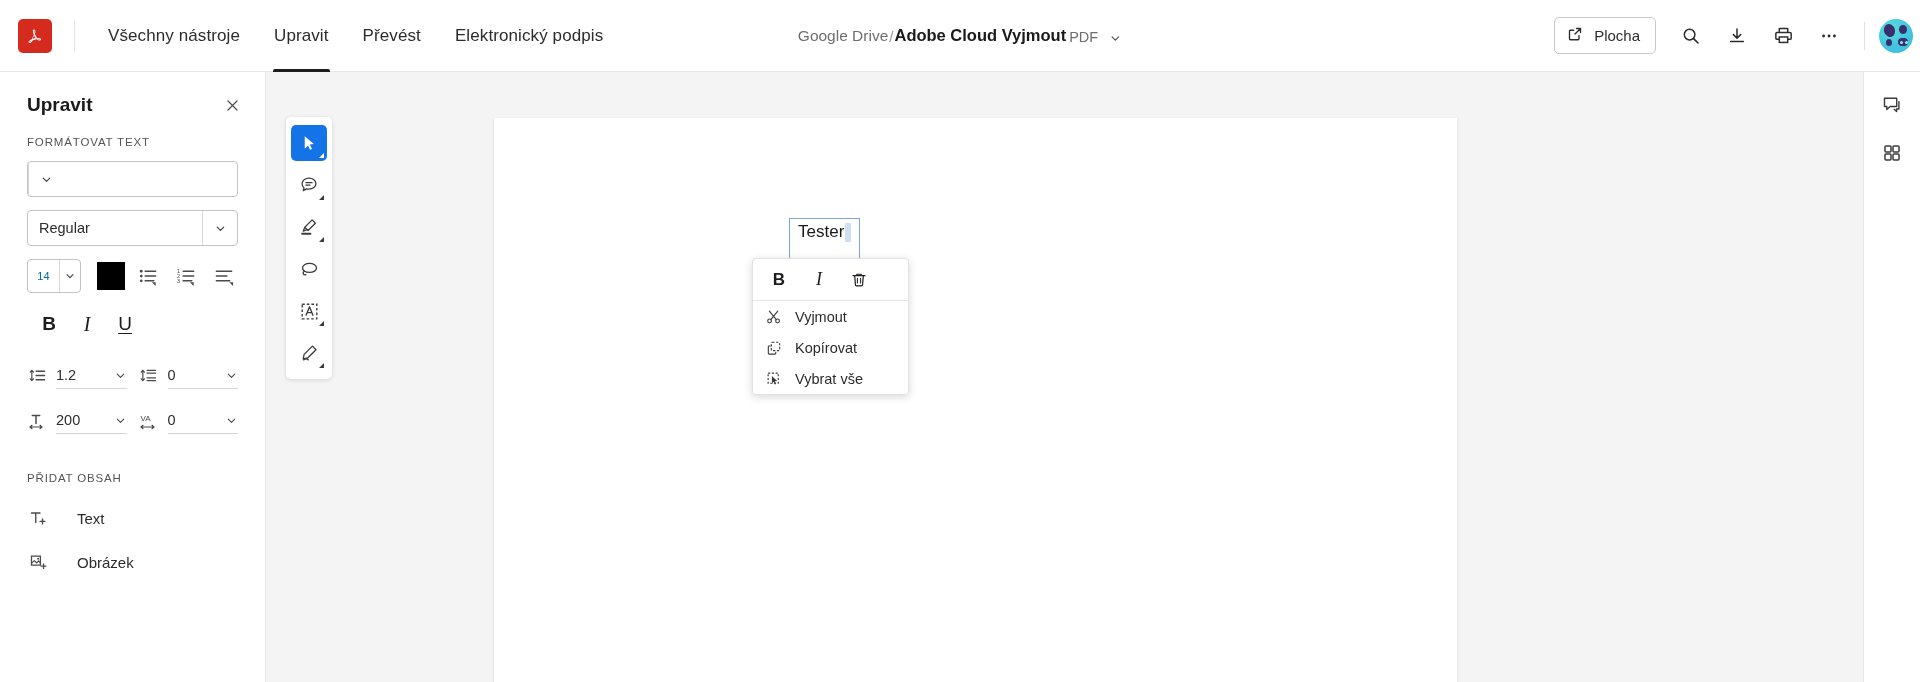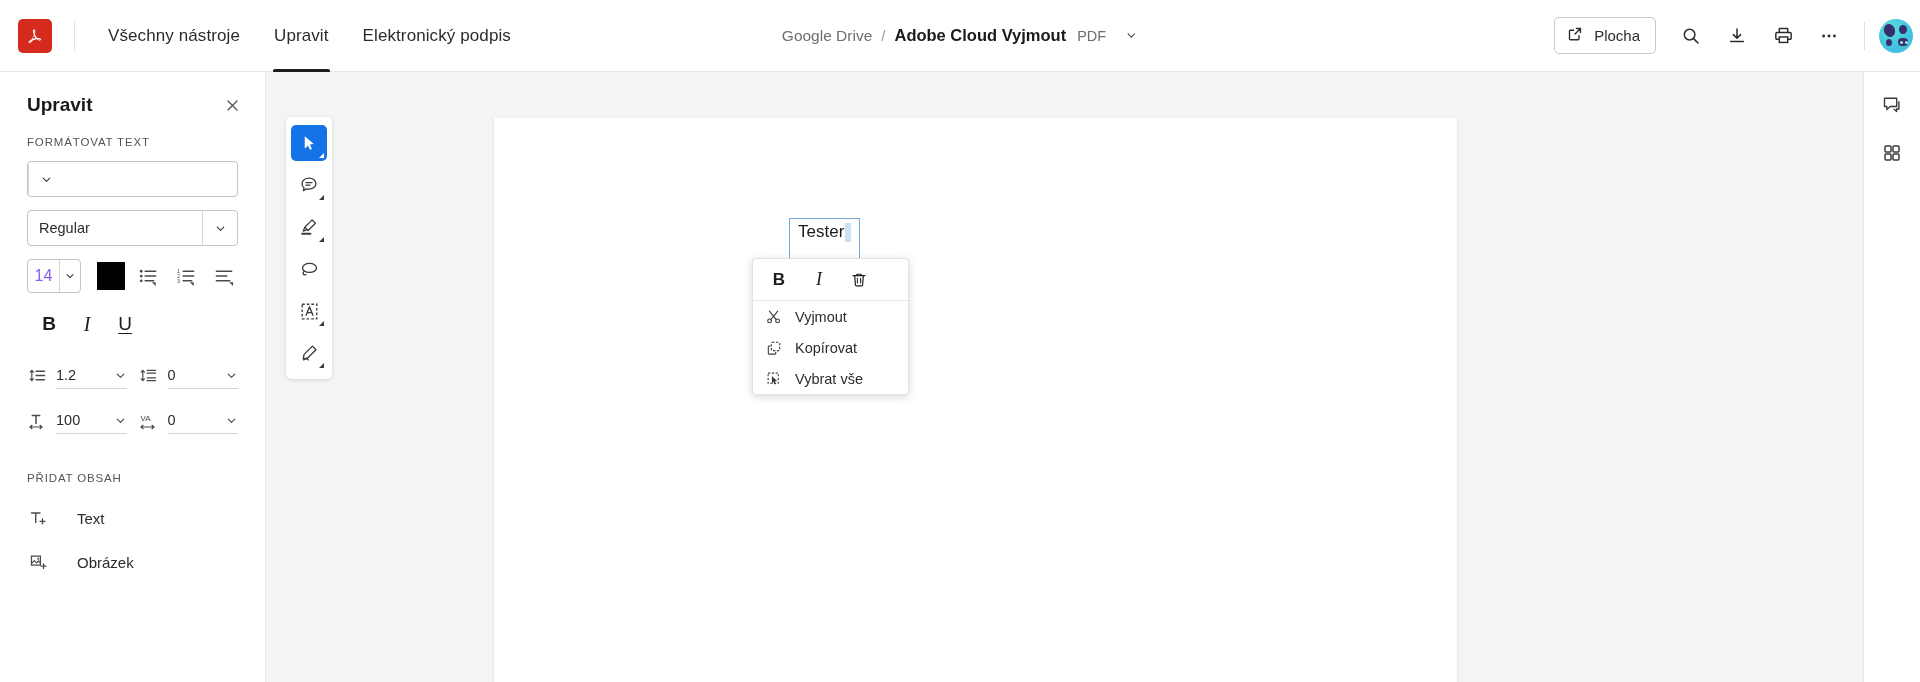--- a/index.html
+++ b/index.html
@@ -262,6 +262,9 @@
           <span>Upravit</span>
         </div>
         <div class="nav-tab">
+          <span>Převést</span>
+        </div>
+        <div class="nav-tab">
           <span>Elektronický podpis</span>
         </div>
       </div>

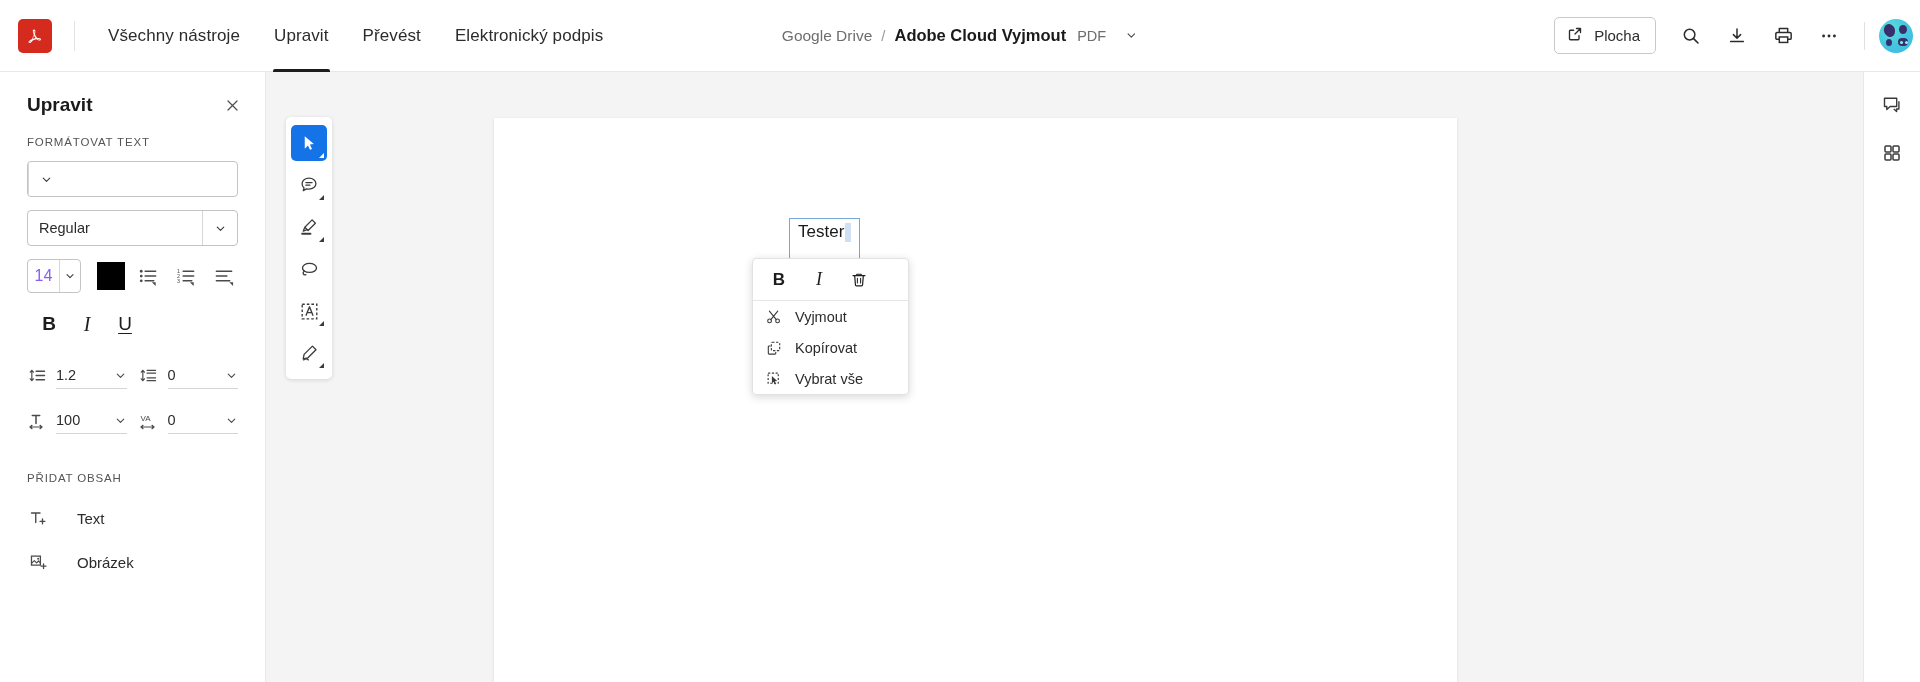--- a/index.html
+++ b/index.html
@@ -40,7 +40,7 @@
 
   .tb-center {
     position: absolute; left: 50%; transform: translateX(-50%);
-    display: flex; align-items: center; gap: 9px;
+    display: flex; align-items: flex-end; gap: 1px;
     font-size: 16px; white-space: nowrap;
   }
   .bc-src { color: #6e6e6e; font-size: 15.5px; cursor: pointer; }

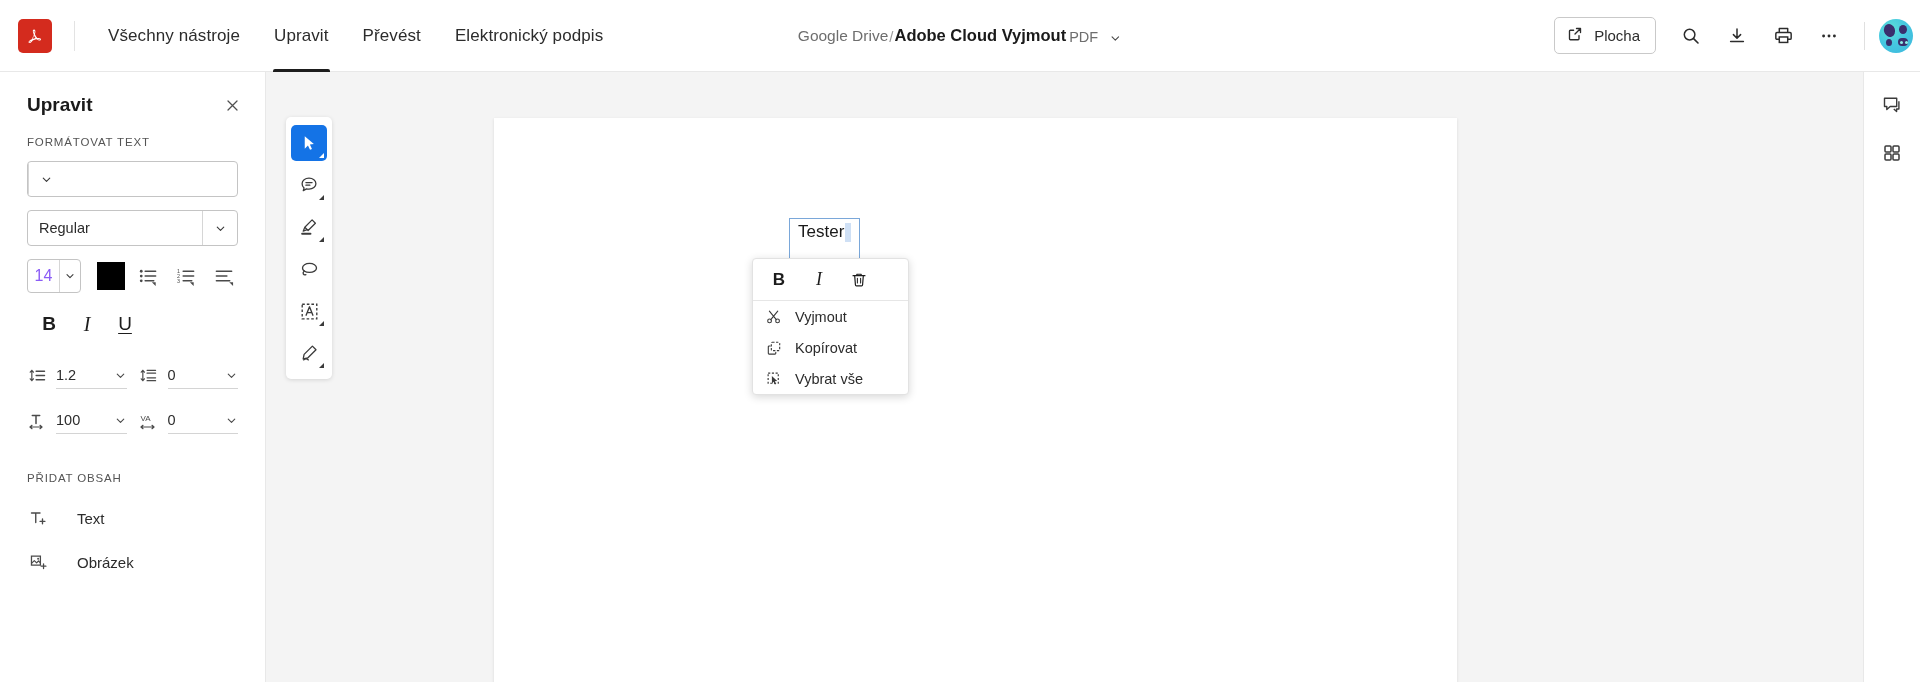--- a/index.html
+++ b/index.html
@@ -116,7 +116,7 @@
   }
   .size-val {
     width: 38px; display: flex; align-items: center; justify-content: center;
-    font-size: 16px; color: #8b5cf6; text-align: center;
+    font-size: 11px; color: #0369a1; text-align: center;
   }
   .size-arrow {
     width: 26px; border-left: 1px solid #d6d6d6;

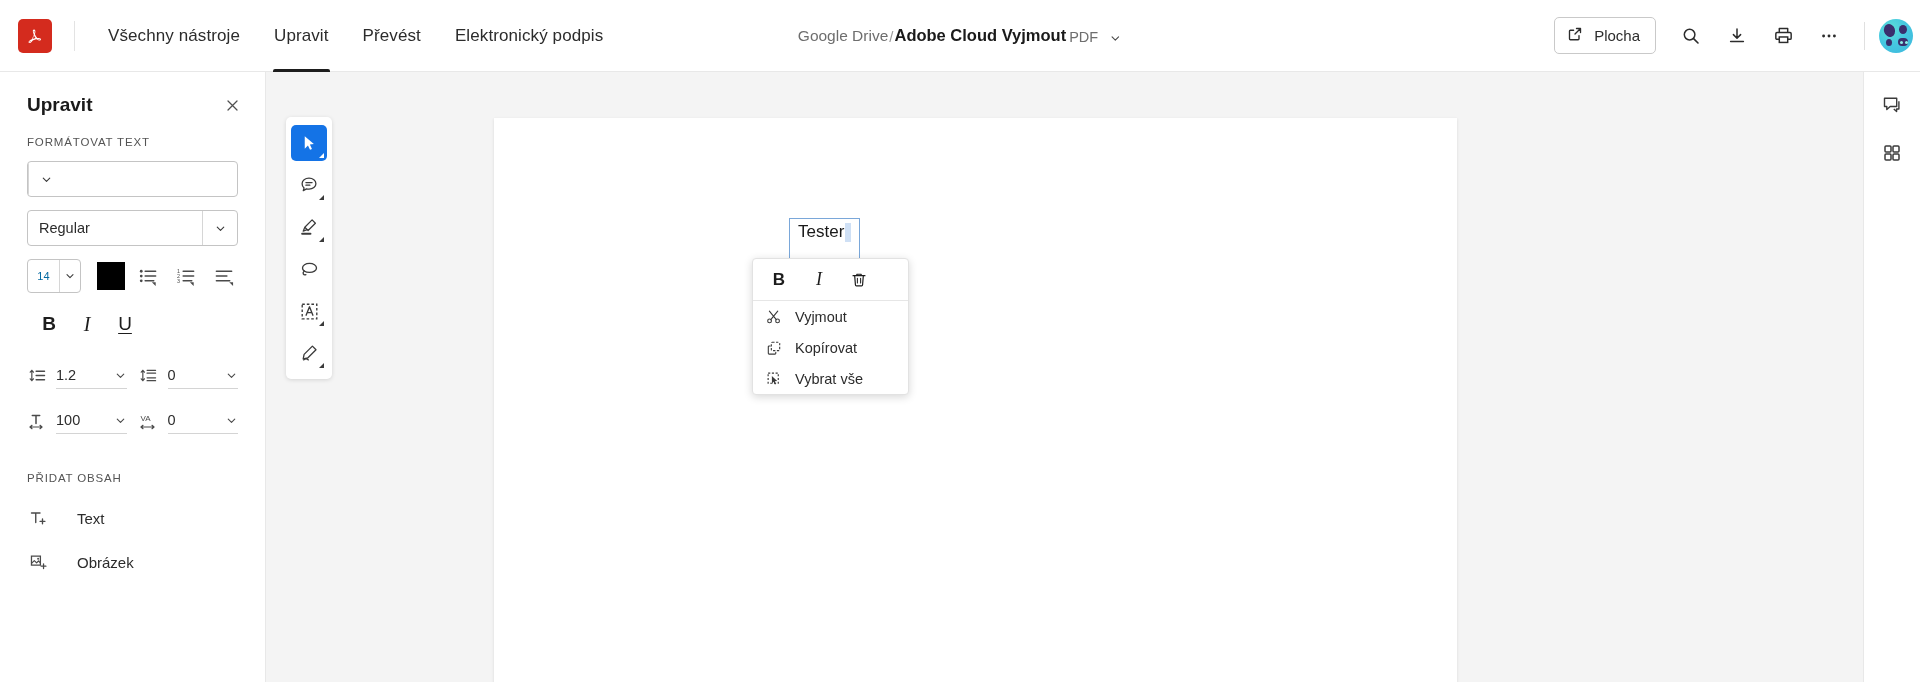--- a/index.html
+++ b/index.html
@@ -456,7 +456,7 @@
               </svg>
             </span>
             <span class="sp-underline">
-              <span class="sp-val">100</span>
+              <span class="sp-val">200</span>
               <span class="sp-caret">
                 <svg width="13" height="13" viewBox="0 0 16 16">
                     <path d="M4 6.2l4 4 4-4" stroke="#4a4a4a" stroke-width="1.4" fill="none" stroke-linecap="round" stroke-linejoin="round"></path>

